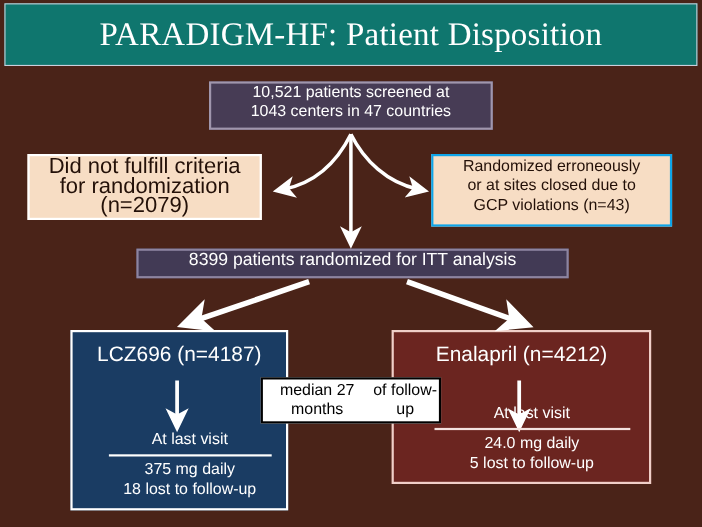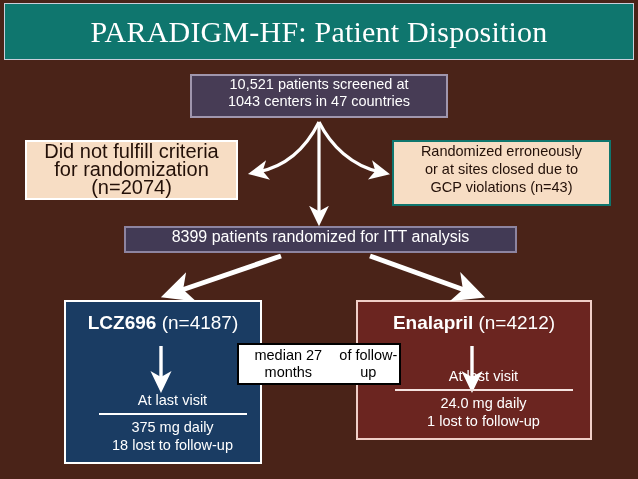--- a/index.html
+++ b/index.html
@@ -85,7 +85,7 @@
     width: 219px;
     height: 66px;
     background: #f7ddc4;
-    border: 2px solid #0f766e;
+    border: 2px solid #0ea5e9;
     color: #231008;
     font-size: 14.5px;
     line-height: 18px;

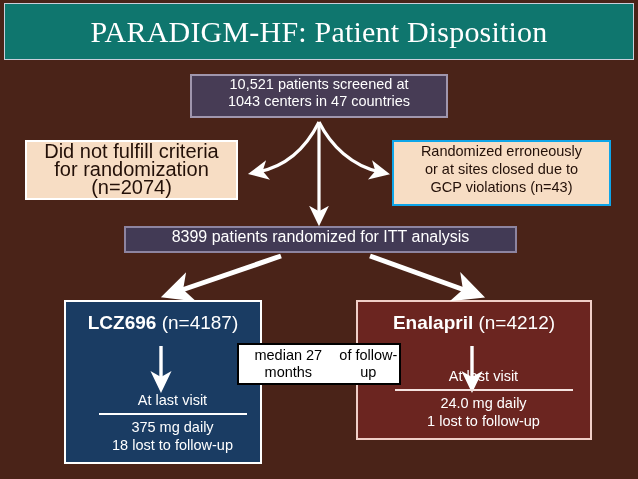--- a/index.html
+++ b/index.html
@@ -240,7 +240,7 @@
   <div class="box box-criteria">
     <div>Did not fulfill criteria</div>
     <div>for randomization</div>
-    <div>(n=2074)</div>
+    <div>(n=2079)</div>
   </div>
 
   <div class="box box-erroneous">

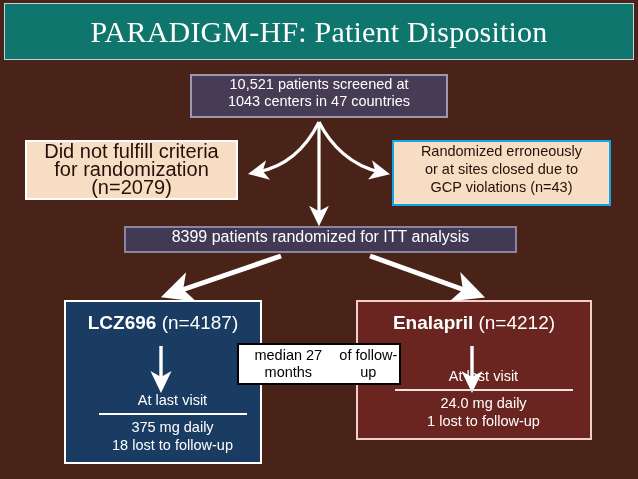--- a/index.html
+++ b/index.html
@@ -132,7 +132,7 @@
     white-space: nowrap;
   }
   .arm-head .drug {
-    font-weight: bold;
+    font-weight: normal;
     margin-top: 40px;
   }
   .arm-head .nval {

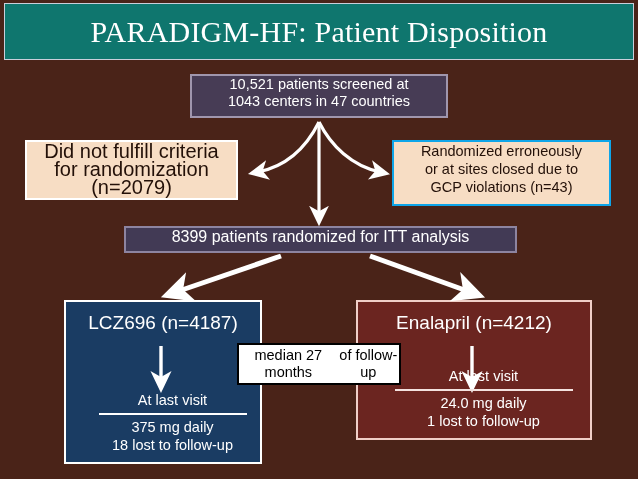--- a/index.html
+++ b/index.html
@@ -286,7 +286,7 @@
       <div class="arm-lastvisit">At last visit</div>
       <div class="arm-rule"></div>
       <div>24.0 mg daily</div>
-      <div>1 lost to follow-up</div>
+      <div>5 lost to follow-up</div>
     </div>
   </div>
 

